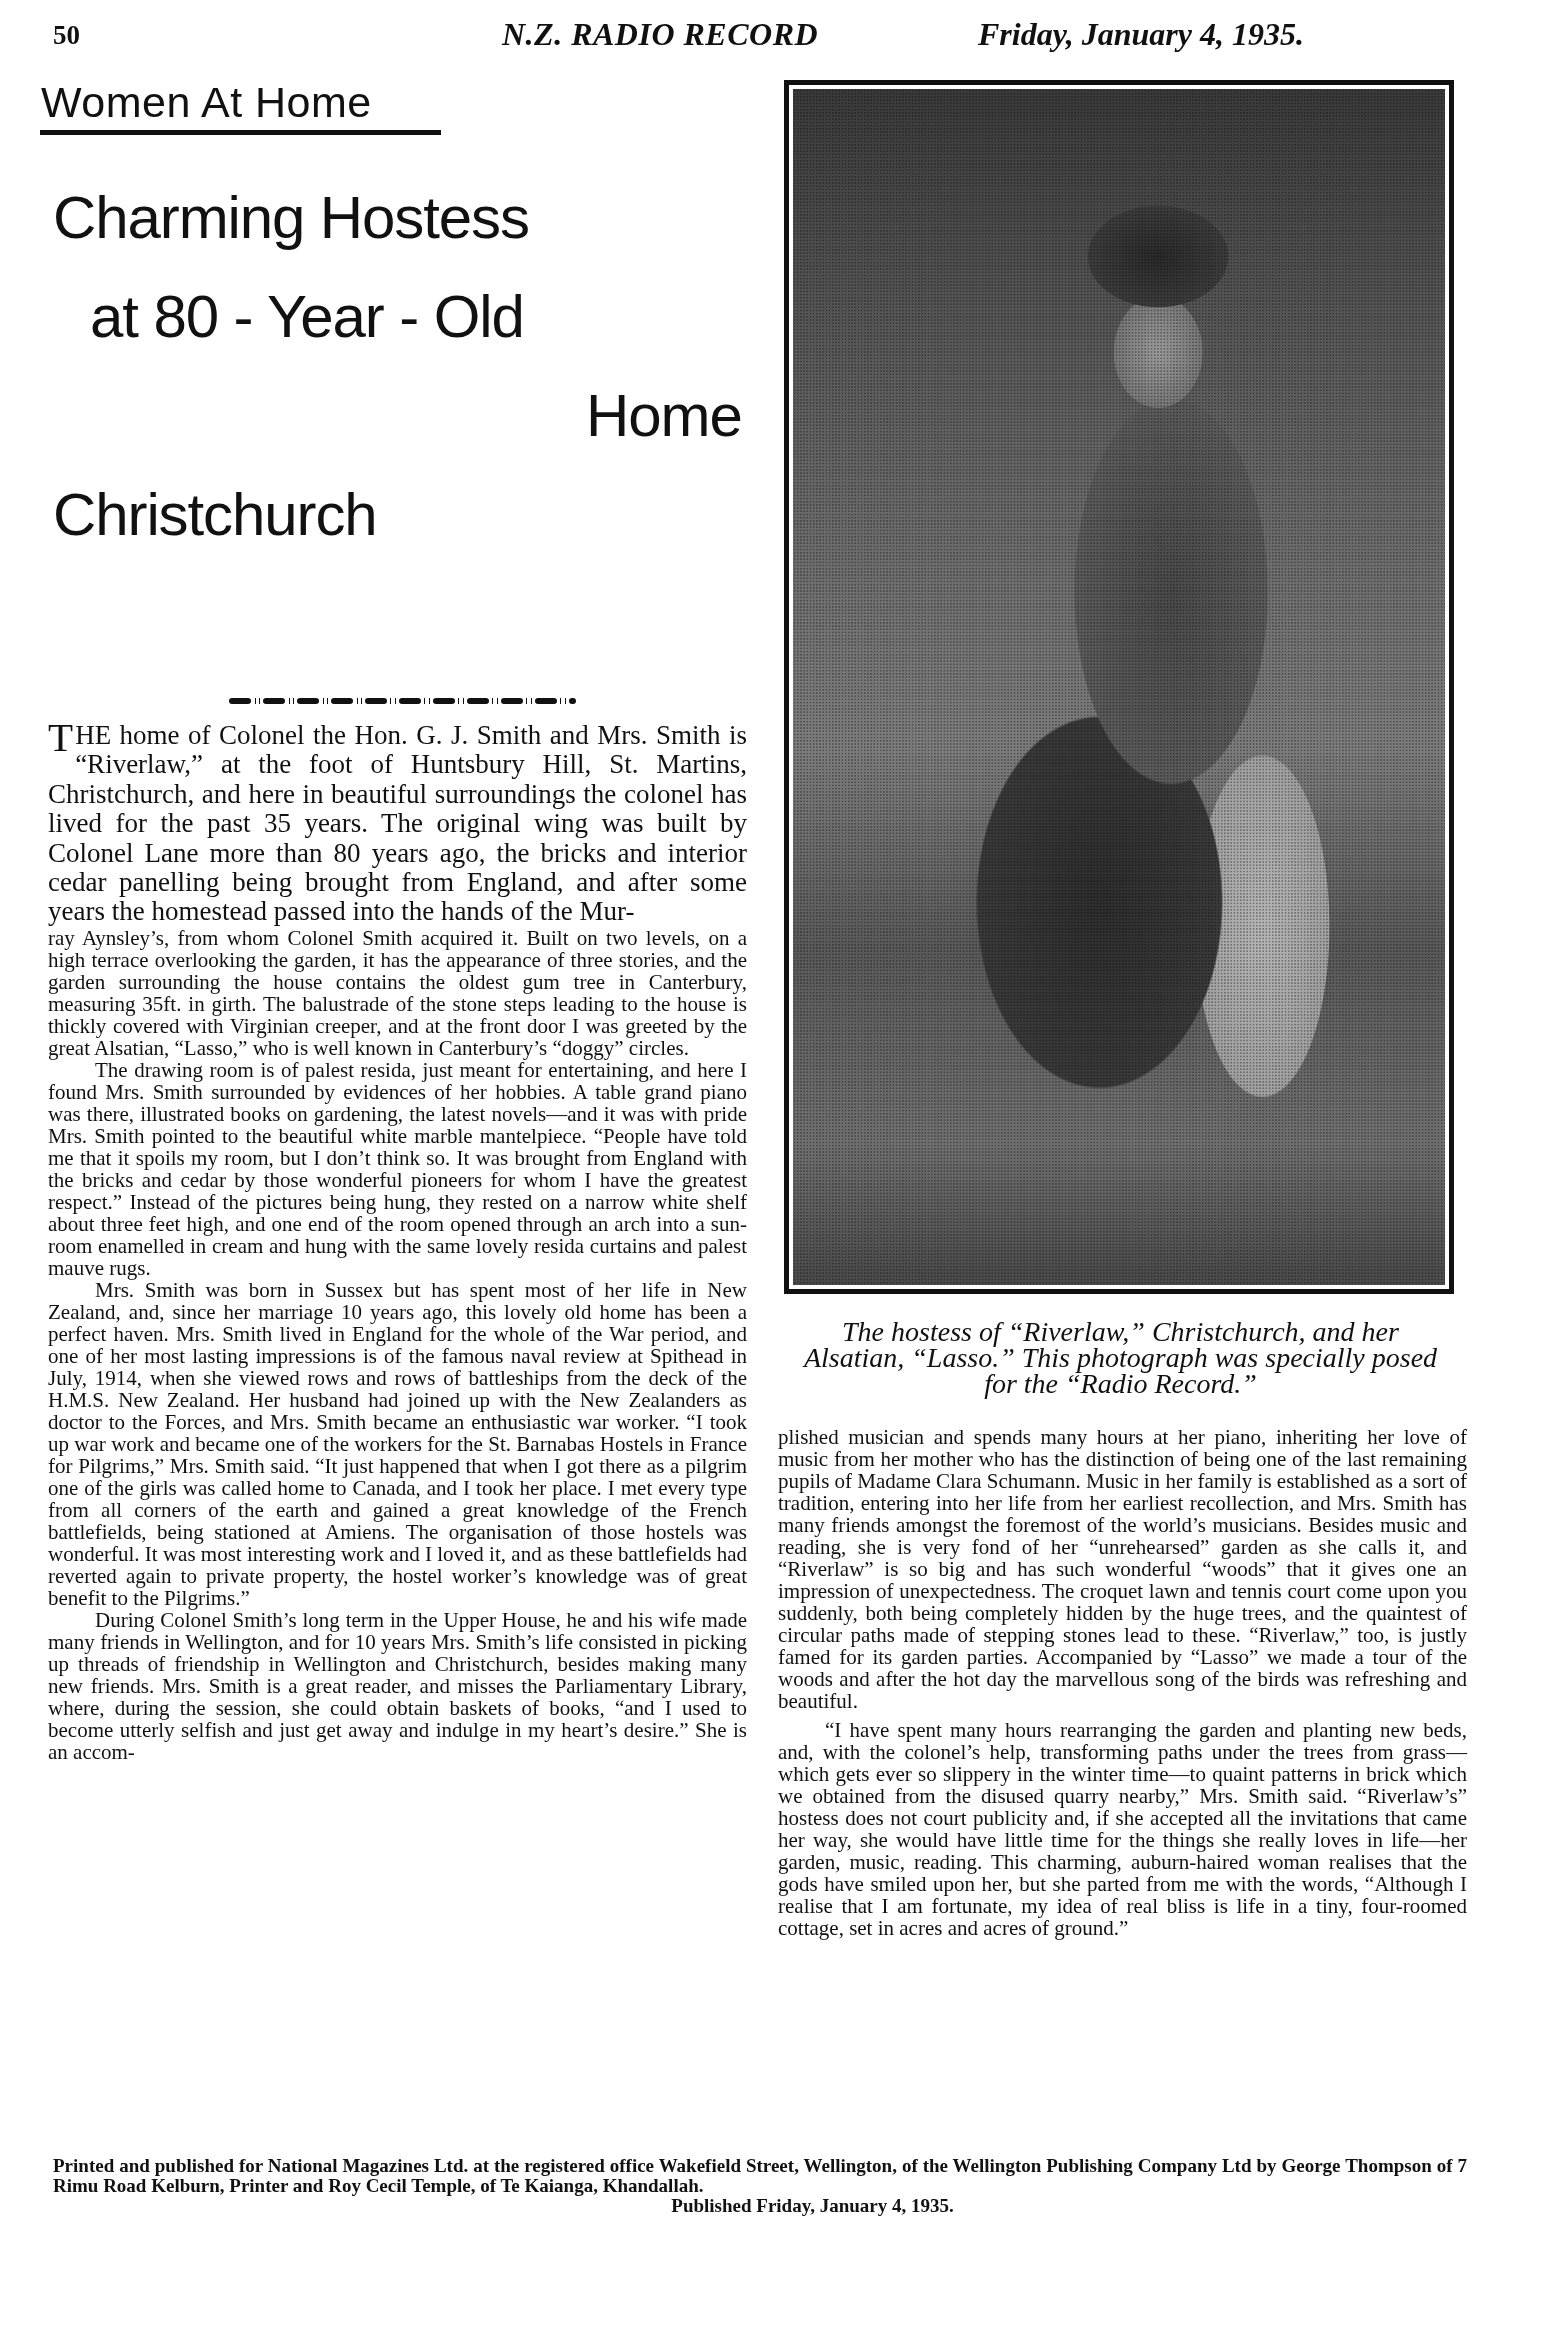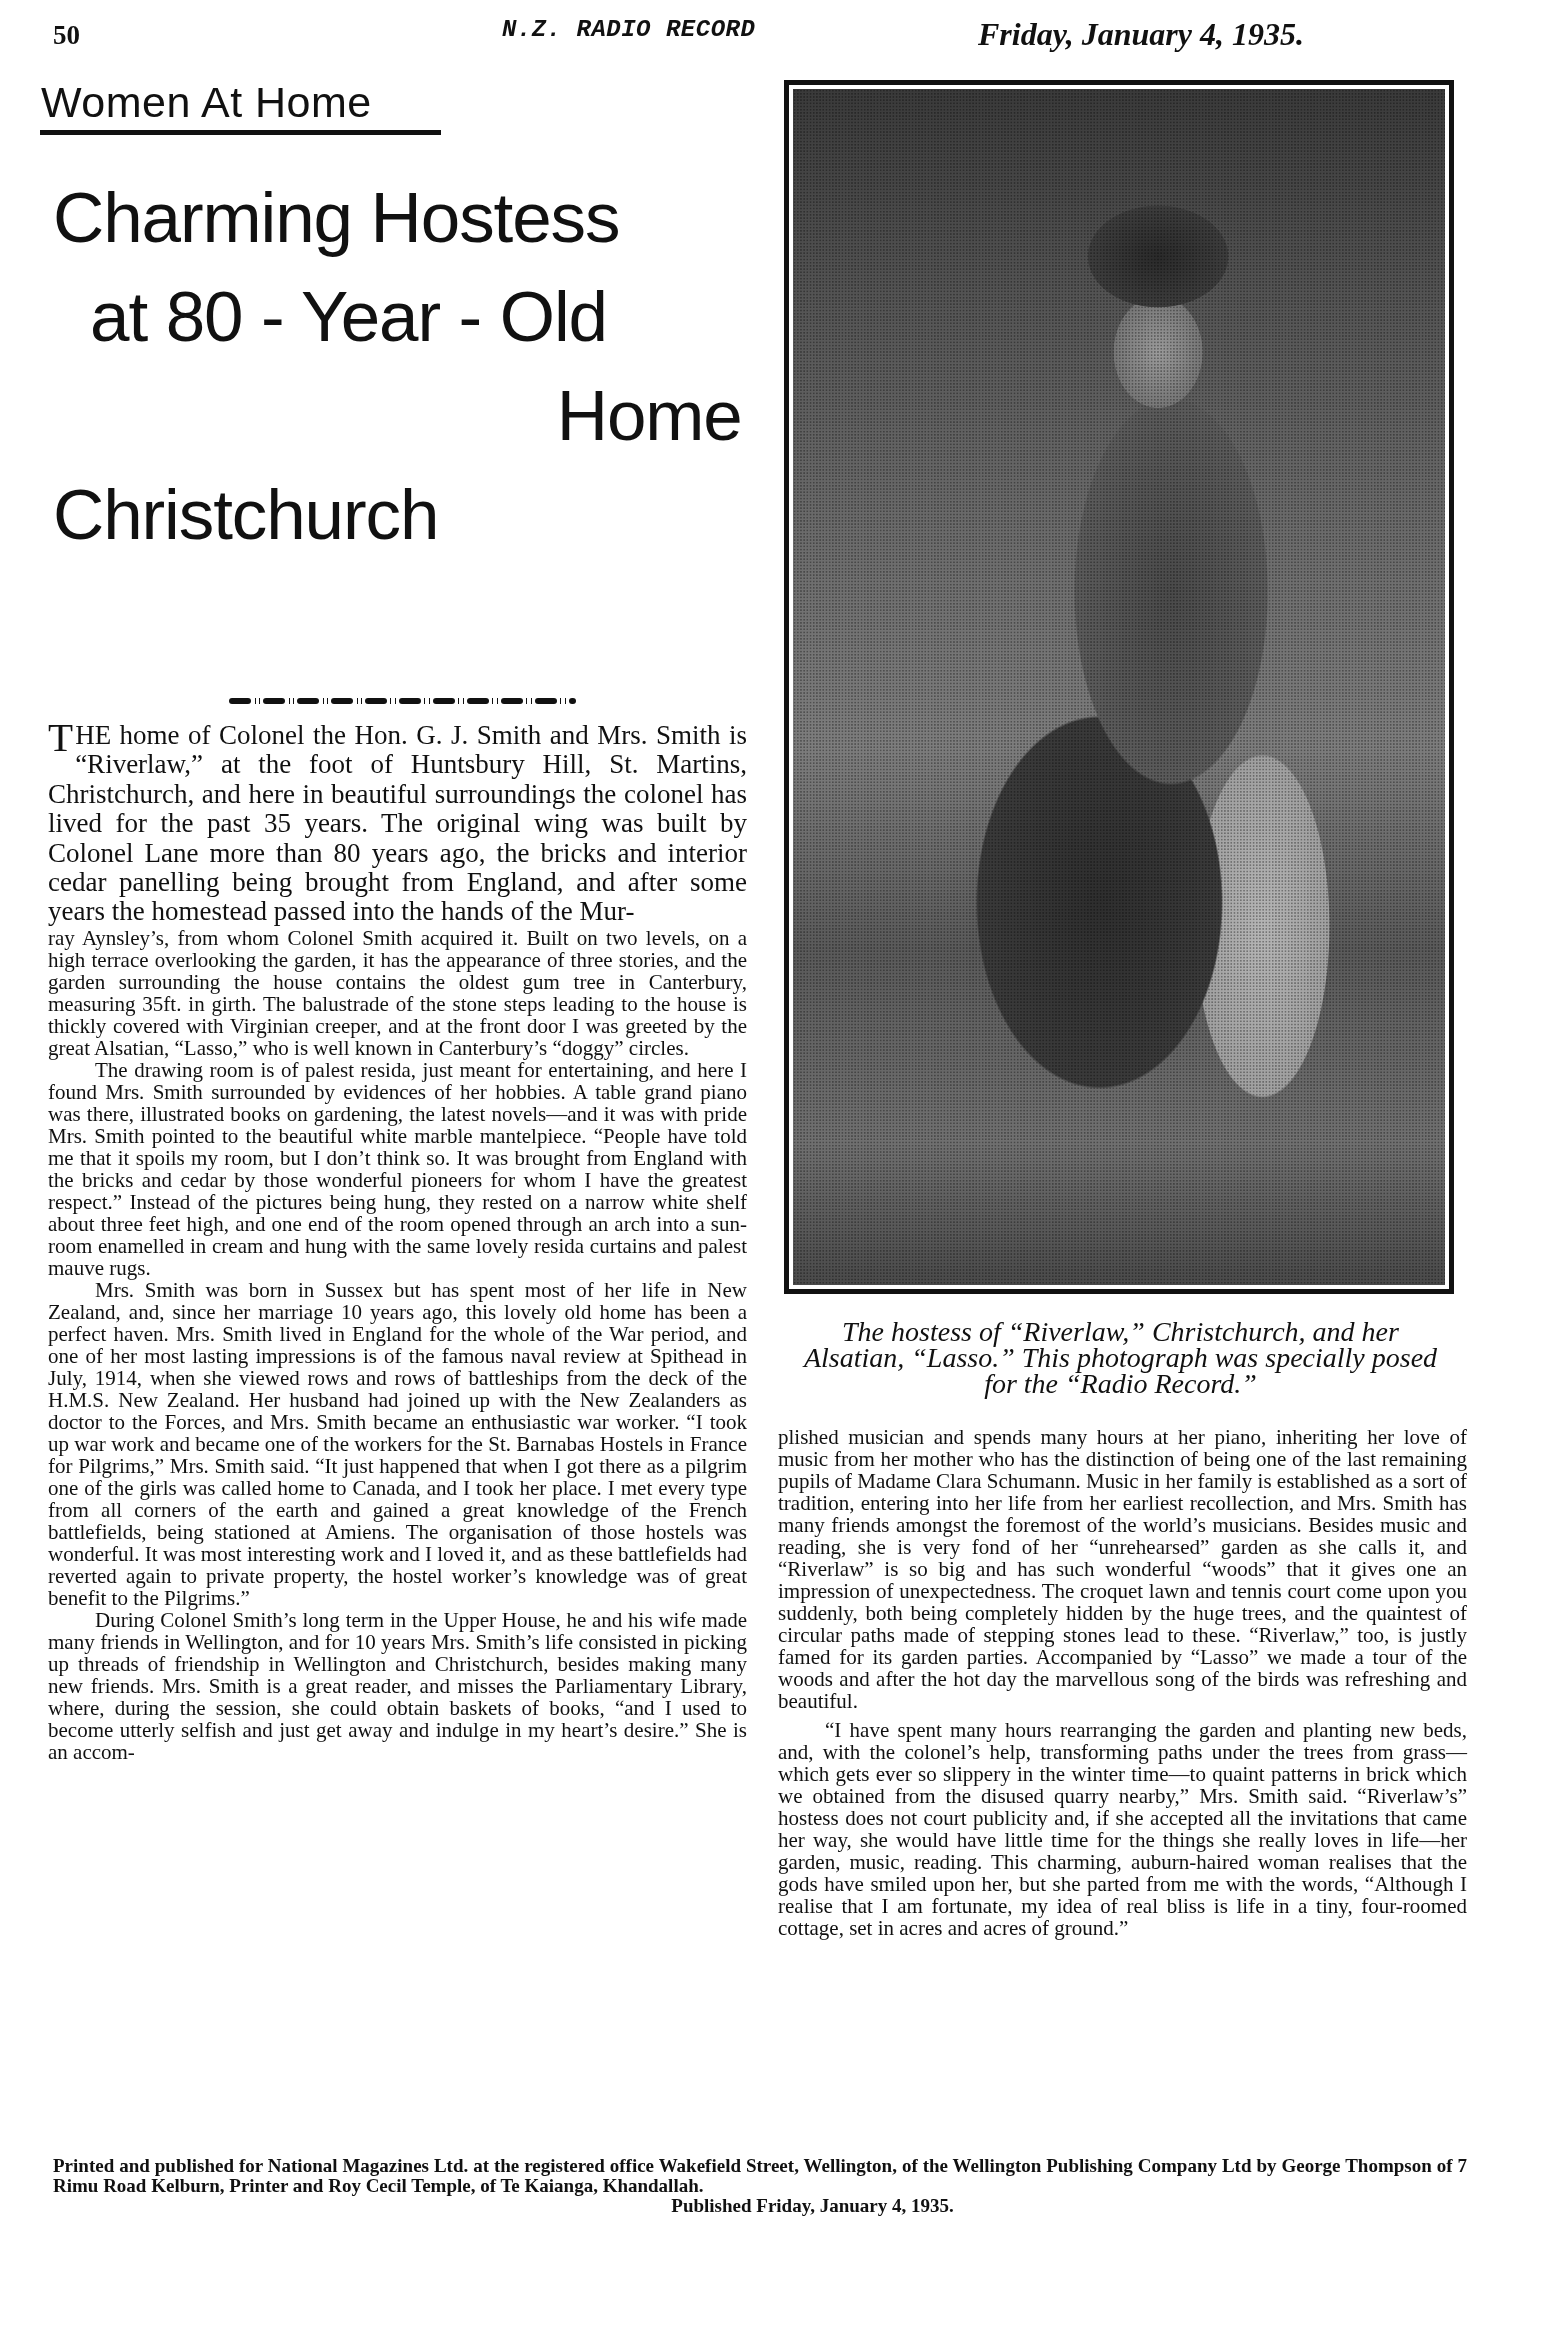--- a/index.html
+++ b/index.html
@@ -12,7 +12,7 @@
 
   
   .page-num { left: 53px; top: 20px; font-size: 27px; font-weight: bold; font-family: "Liberation Serif", serif; }
-  .masthead { left: 502px; top: 16px; font-size: 24px; font-weight: bold; font-style: italic; letter-spacing: 0.5px; font-family: Liberation Mono, monospace; }
+  .masthead { left: 502px; top: 16px; font-size: 32px; font-weight: bold; font-style: italic; letter-spacing: 0.5px; font-family: Liberation Serif, serif; }
   .issue-date { left: 978px; top: 16px; font-size: 32px; font-weight: bold; font-style: italic; font-family: "Liberation Serif", serif; }
 
   

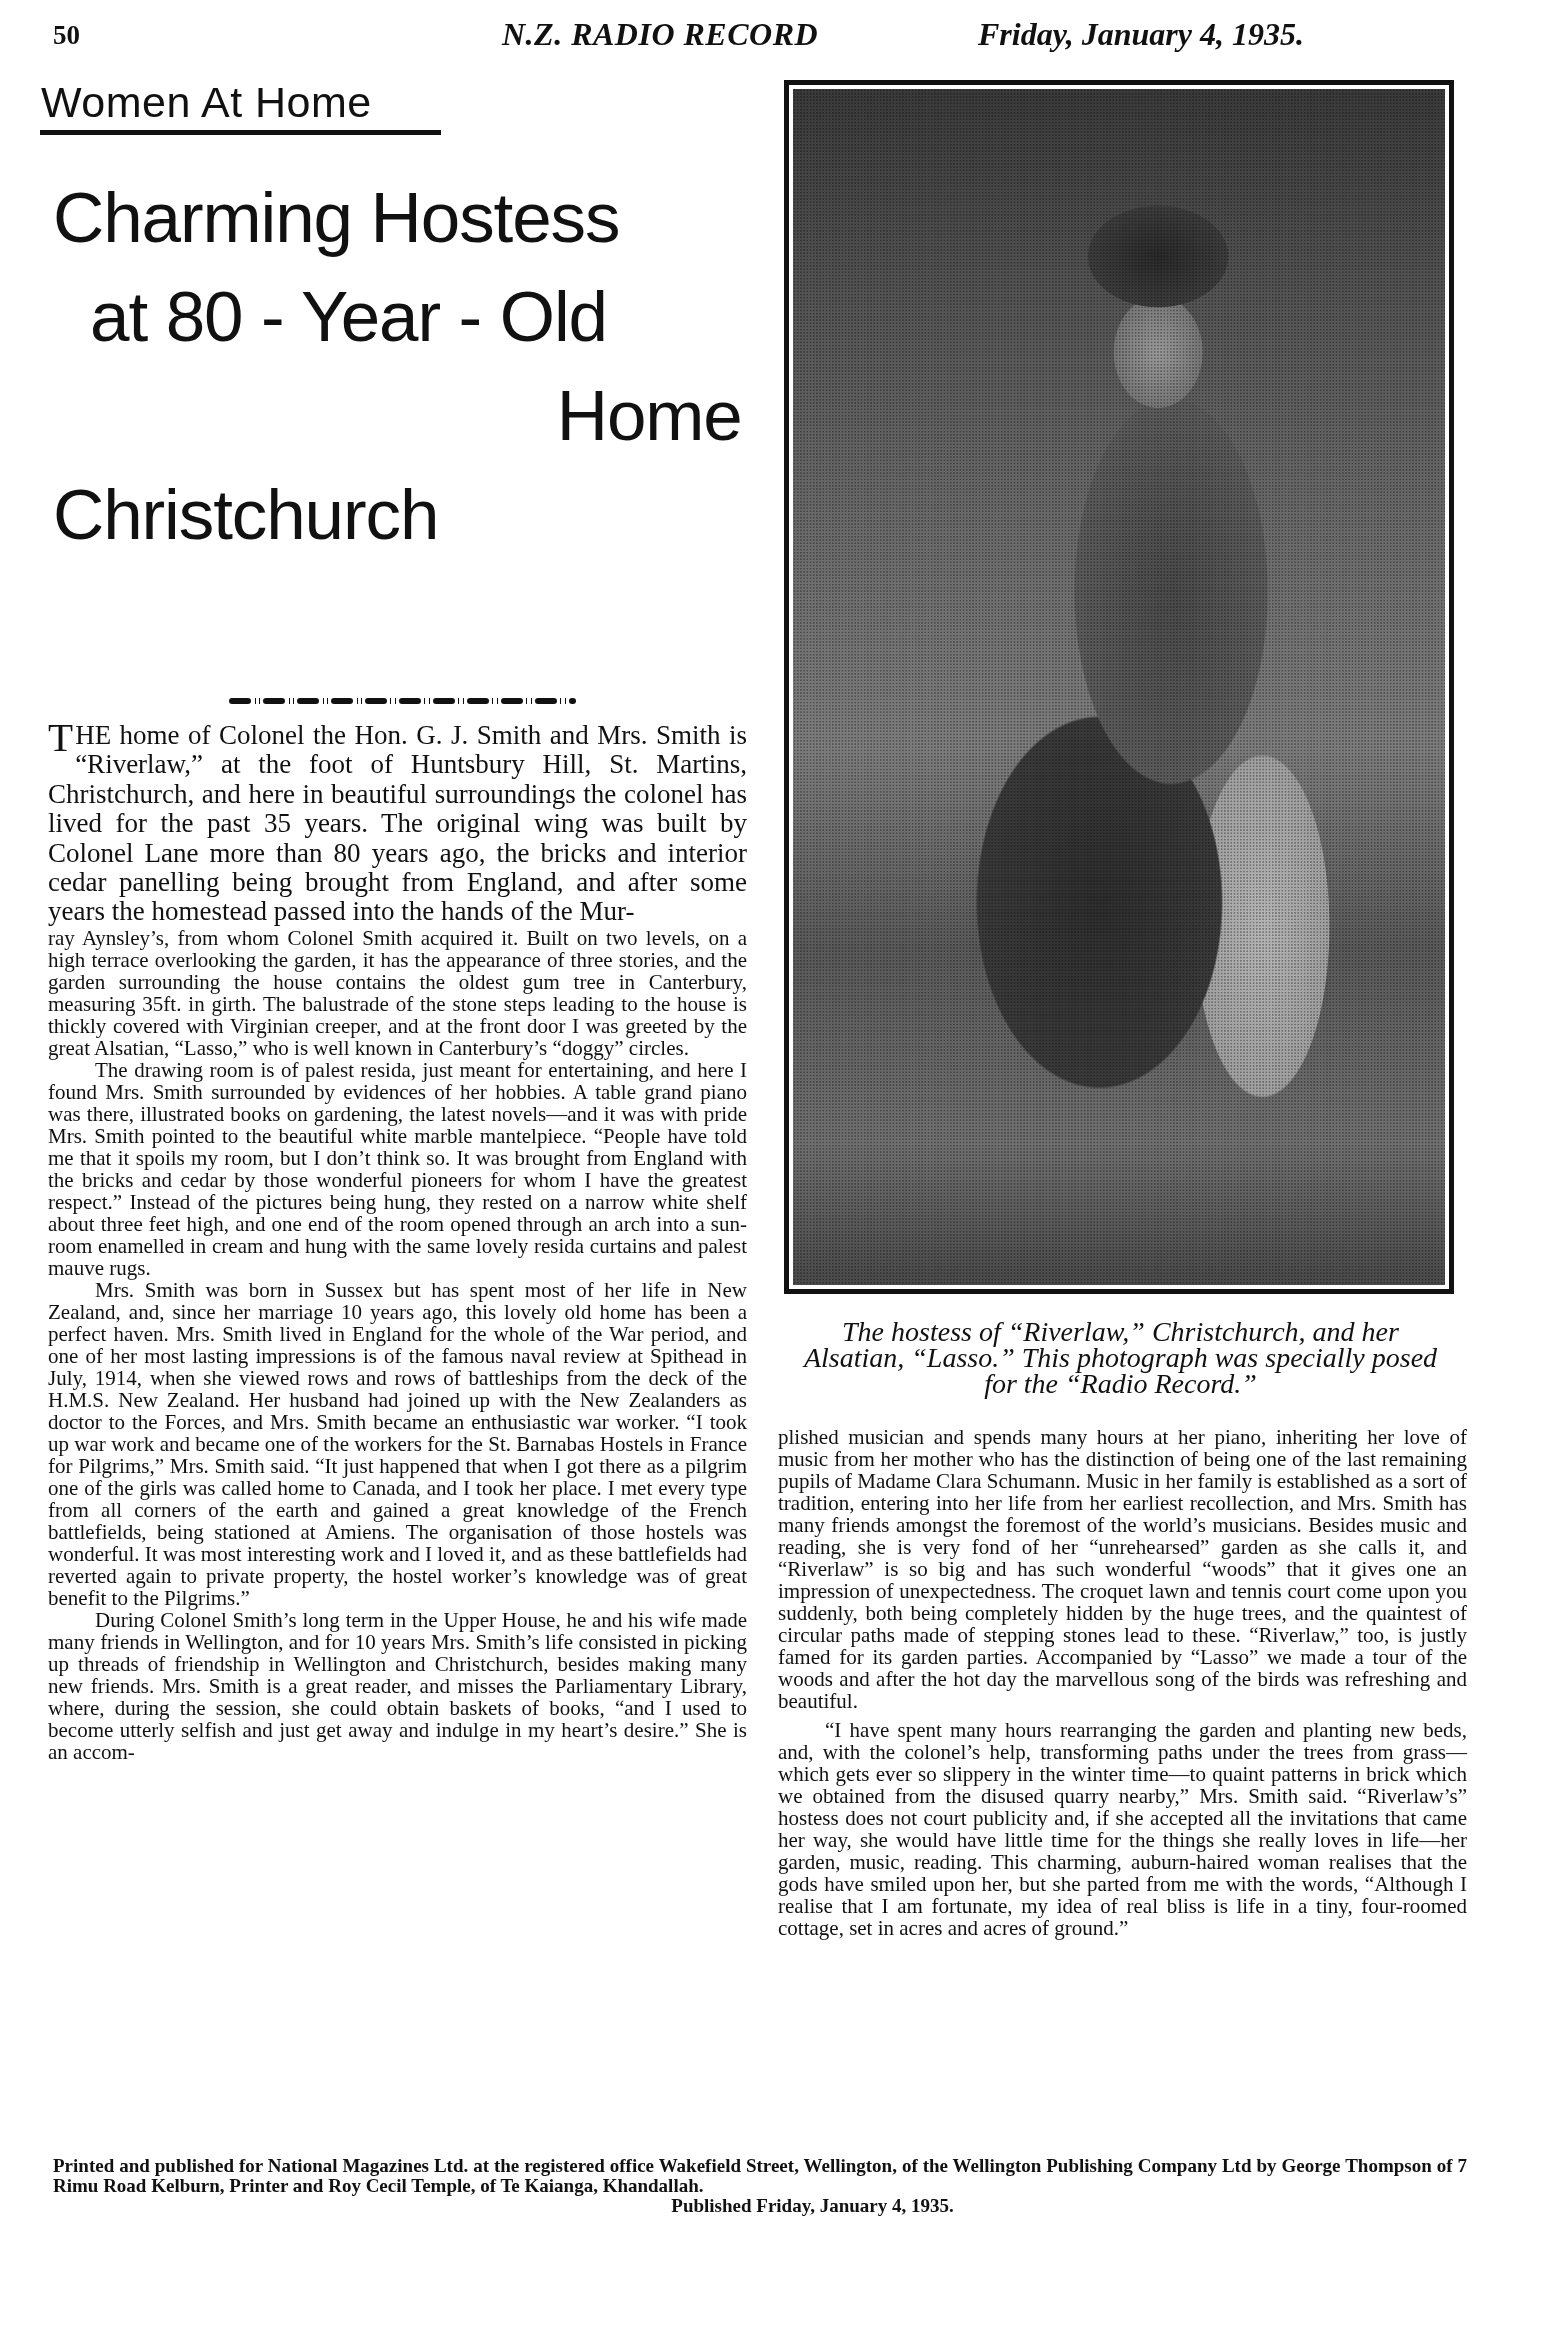--- a/index.html
+++ b/index.html
@@ -20,7 +20,7 @@
   .section-rule { left: 40px; top: 130px; width: 401px; height: 5.3px; background: #111; }
 
   
-  .headline { left: 53px; top: 168px; width: 694px; font-family: "Liberation Sans", "DejaVu Sans", sans-serif; font-size: 71px; line-height: 99px; letter-spacing: -1.1px; }
+  .headline { left: 53px; top: 168px; width: 694px; font-family: "Liberation Sans", "DejaVu Sans", sans-serif; font-size: 60px; line-height: 99px; letter-spacing: -1.1px; }
   .headline .hl-line { display: block; white-space: nowrap; }
   .headline .hl-right { text-align: right; padding-right: 5.3px; }
   .headline .hl-indent { padding-left: 37px; }

